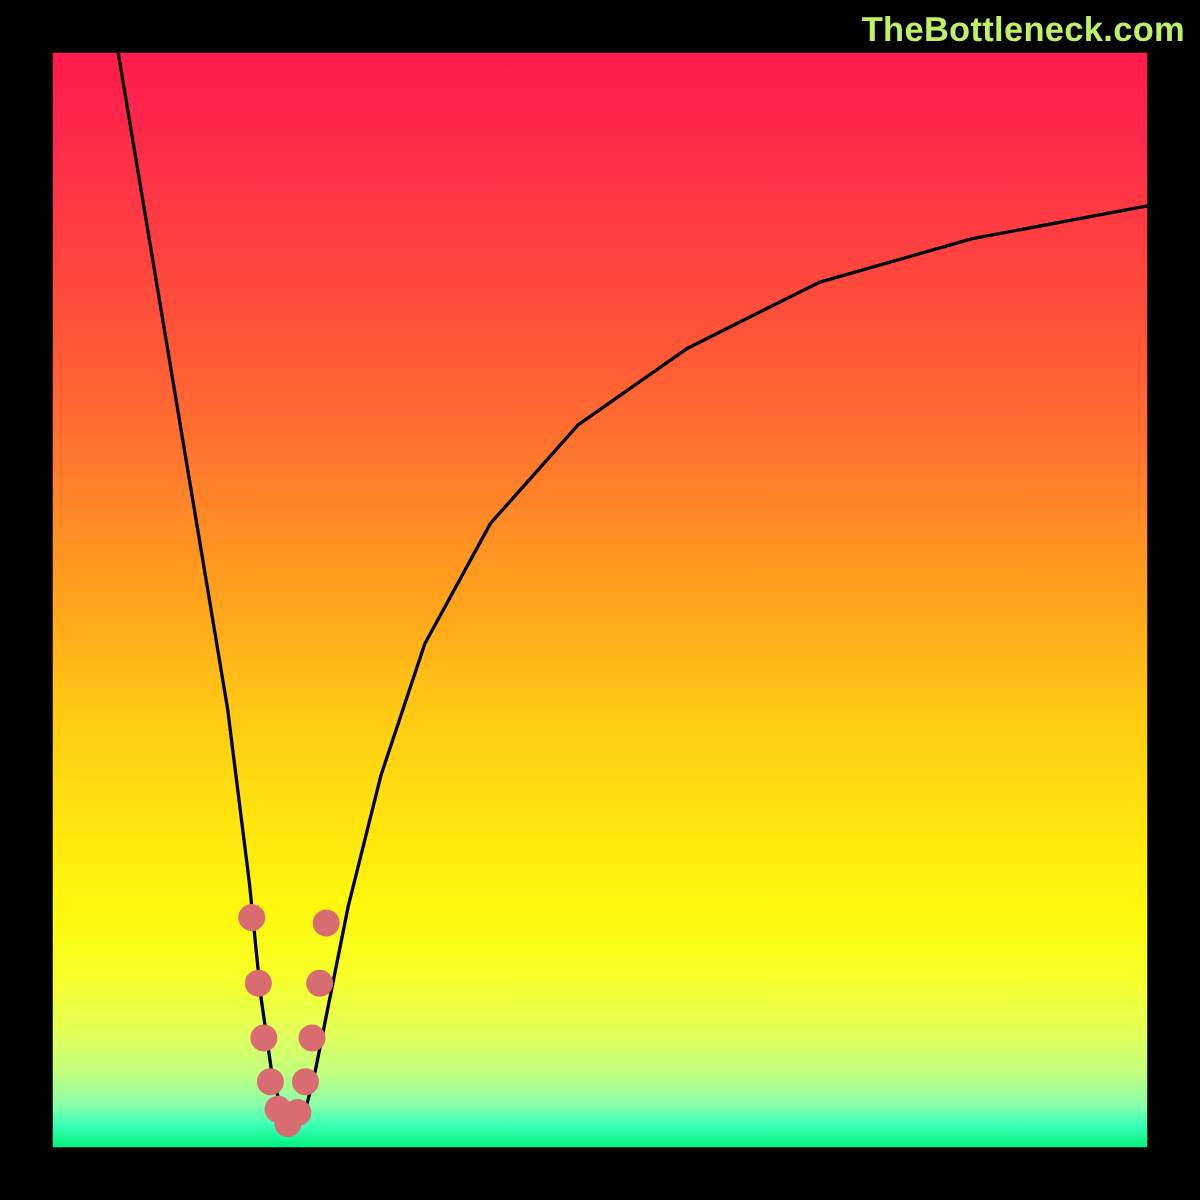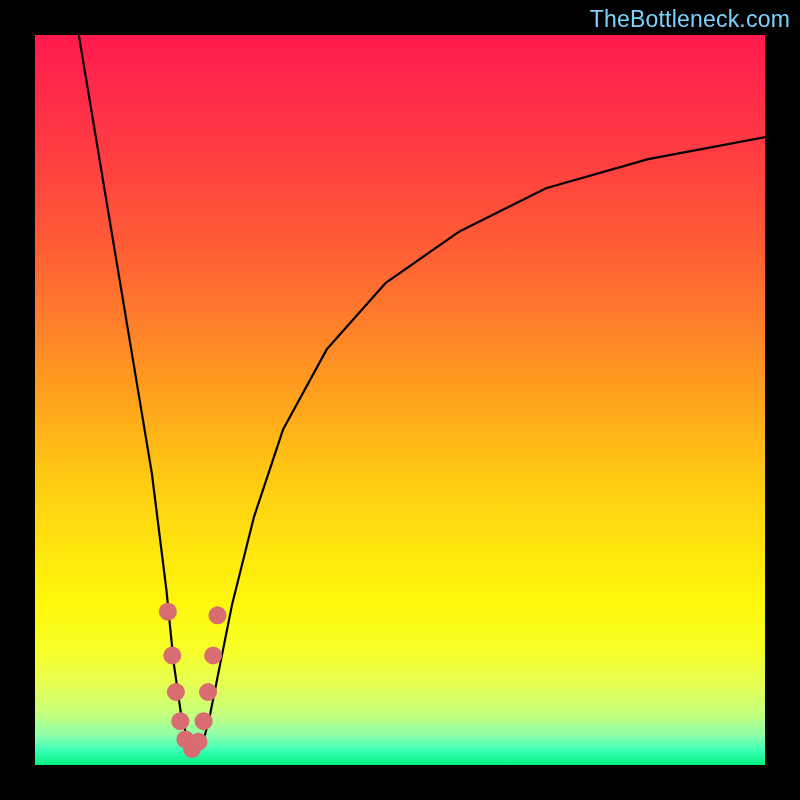--- a/index.html
+++ b/index.html
@@ -59,9 +59,9 @@
     position: absolute;
     top: 6px;
     right: 10px;
-    color: #7dd3fc;
+    color: #bef264;
     font-size: 23px;
-    font-weight: 400;
+    font-weight: 700;
     letter-spacing: 0.2px;
     user-select: none;
     text-align: right;

